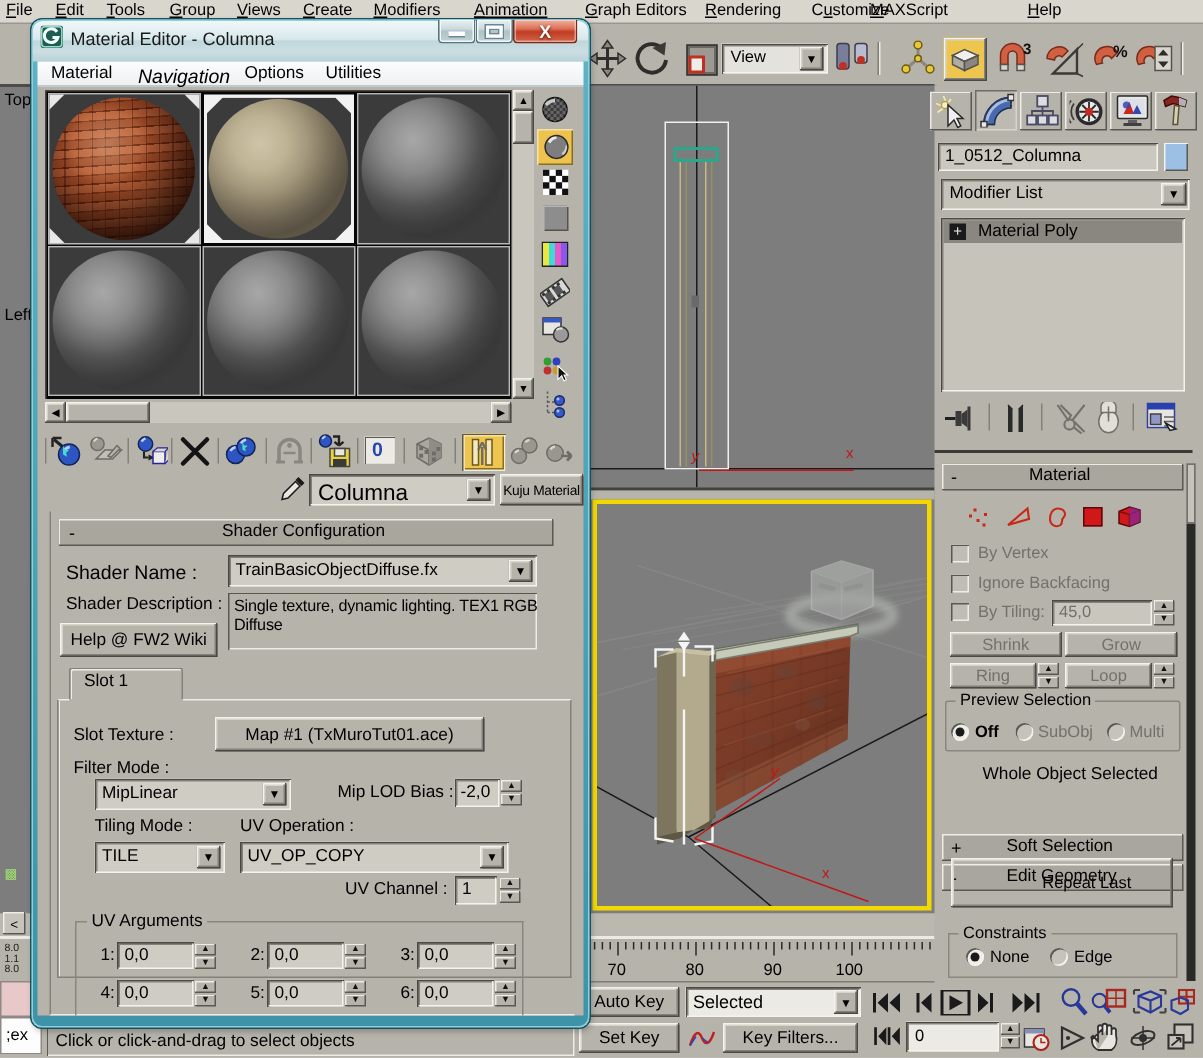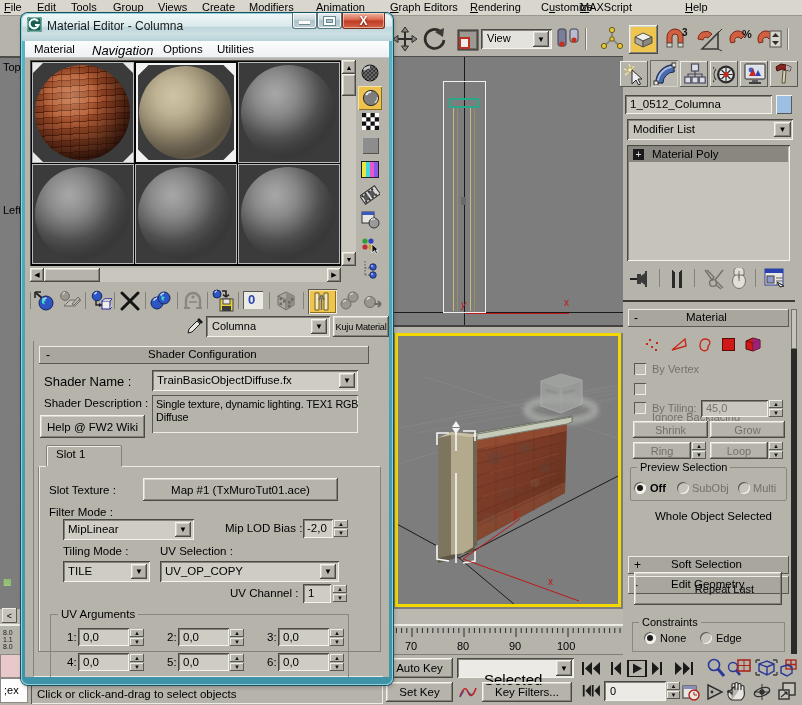--- a/index.html
+++ b/index.html
@@ -795,7 +795,7 @@
         <path d="M11 4 L14 7 L6 15 L2 16 L3 12 Z" fill="#e8e6e0" stroke="#1a1a1a"></path>
       </svg>
 <div class="a fld" style="left:206px;top:316px;width:124px;height:21px;background:#cfccc4;"></div>
-<div class="a" style="left:212px;top:320px;font-size:11px;">Columna</div>
+<div class="a" style="left:212px;top:320px;font-size:15px;">Columna</div>
 <div class="a rb ctr" style="left:311px;top:319px;width:16px;height:15px;background:#b6b3ab;font-size:8px;">▼</div>
 <div class="a rb ctr" style="left:333px;top:316px;width:56px;height:21px;font-size:9.2px;white-space:nowrap;letter-spacing:-0.2px;">Kuju Material</div>
 

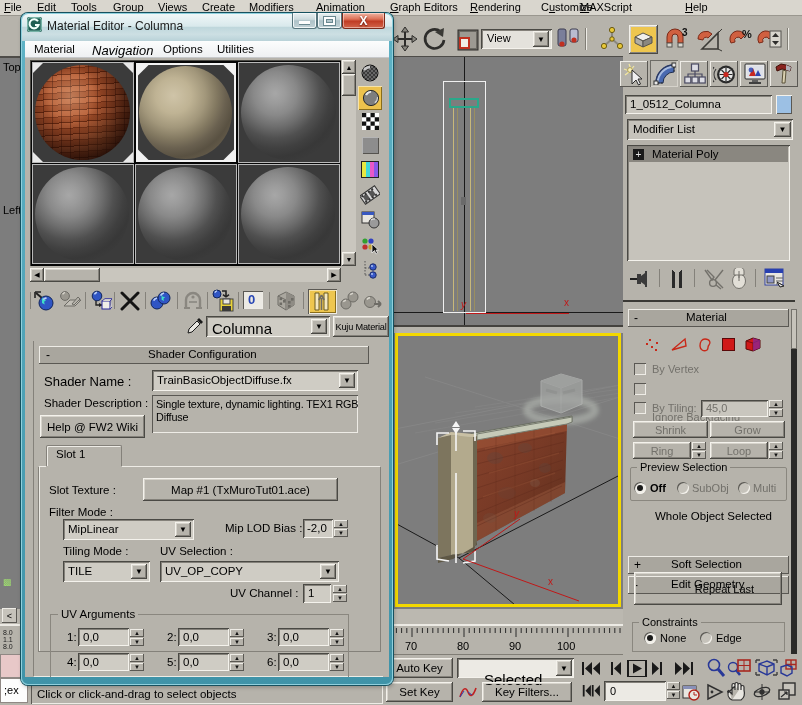--- a/index.html
+++ b/index.html
@@ -399,7 +399,7 @@
 <div class="a sk1" style="left:634px;top:363px;width:12px;height:12px;background:#c0bdb5;"></div>
 <div class="a gray" style="left:652px;top:363px;">By Vertex</div>
 <div class="a sk1" style="left:634px;top:383px;width:12px;height:12px;background:#c0bdb5;"></div>
-<div class="a gray" style="left:652px;top:383px;margin-top:28px;">Ignore Backfacing</div>
+<div class="a gray" style="left:652px;top:383px;">Ignore Backfacing</div>
 <div class="a sk1" style="left:634px;top:402px;width:12px;height:12px;background:#c0bdb5;"></div>
 <div class="a gray" style="left:652px;top:402px;">By Tiling:</div>
 <div class="a fld" style="left:701px;top:400px;width:67px;height:17px;background:#c9c6be;"></div>

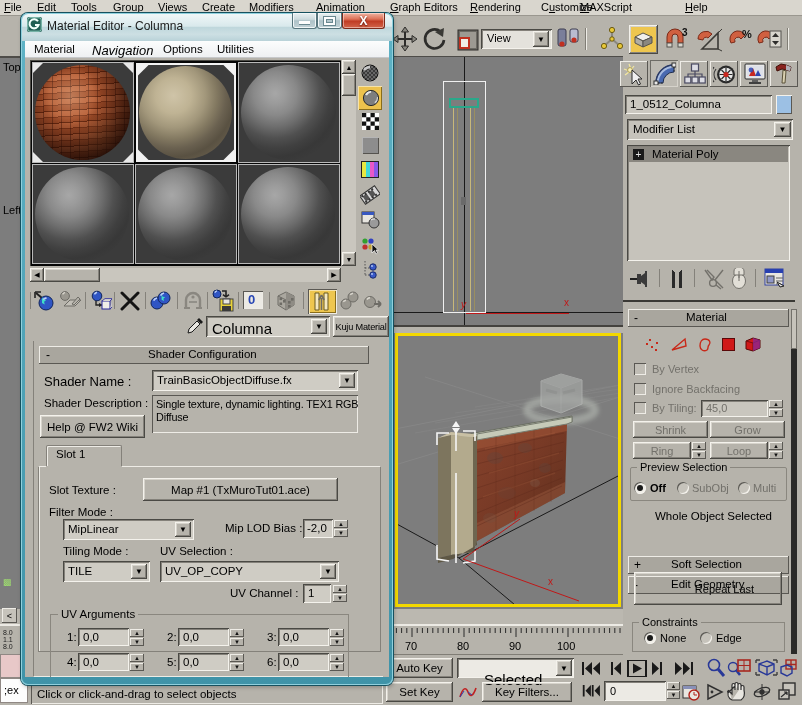--- a/index.html
+++ b/index.html
@@ -818,7 +818,7 @@
 <div class="a" style="left:56px;top:448px;font-size:11.5px;">Slot 1</div>
 
 <div class="a" style="left:49px;top:484px;font-size:11.5px;">Slot Texture :</div>
-<div class="a rb ctr" style="left:143px;top:478px;width:195px;height:23px;font-size:11.5px;">Map #1 (TxMuroTut01.ace)</div>
+<div class="a rb ctr" style="left:143px;top:478px;width:180px;height:23px;font-size:11.5px;">Map #1 (TxMuroTut01.ace)</div>
 
 <div class="a" style="left:49px;top:506px;font-size:11.5px;">Filter Mode :</div>
 <div class="a fld" style="left:63px;top:519px;width:131px;height:21px;background:#cfccc4;"></div>

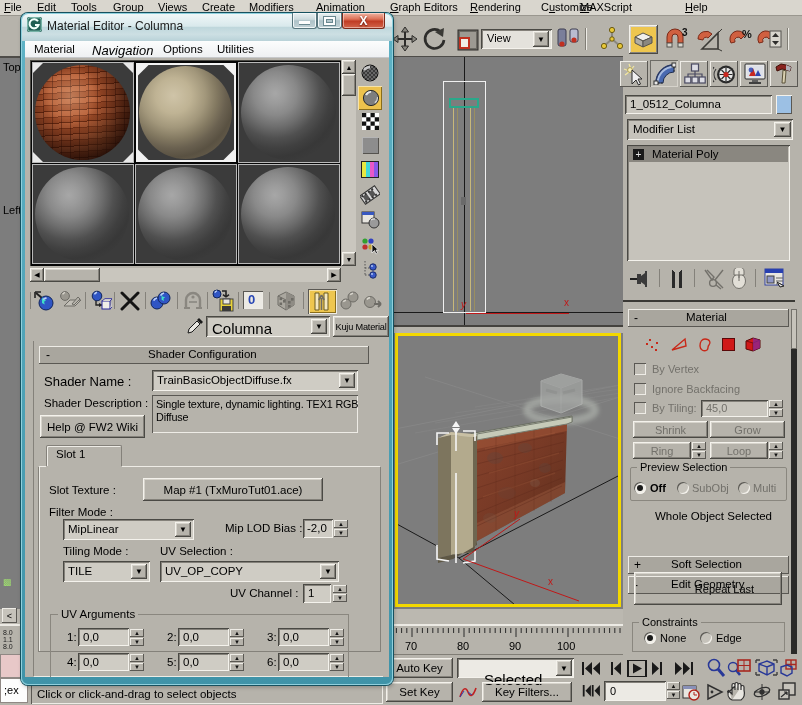--- a/index.html
+++ b/index.html
@@ -830,7 +830,7 @@
 <div class="a spn" style="left:334px;top:520px;"></div>
 
 <div class="a" style="left:63px;top:545px;font-size:11.5px;">Tiling Mode :</div>
-<div class="a" style="left:160px;top:545px;font-size:11.5px;">UV Selection :</div>
+<div class="a" style="left:160px;top:545px;font-size:11.5px;">UV Operation :</div>
 <div class="a fld" style="left:63px;top:561px;width:87px;height:21px;background:#cfccc4;"></div>
 <div class="a" style="left:68px;top:565px;font-size:11.5px;">TILE</div>
 <div class="a rb ctr" style="left:131px;top:564px;width:16px;height:15px;background:#b6b3ab;font-size:8px;">▼</div>

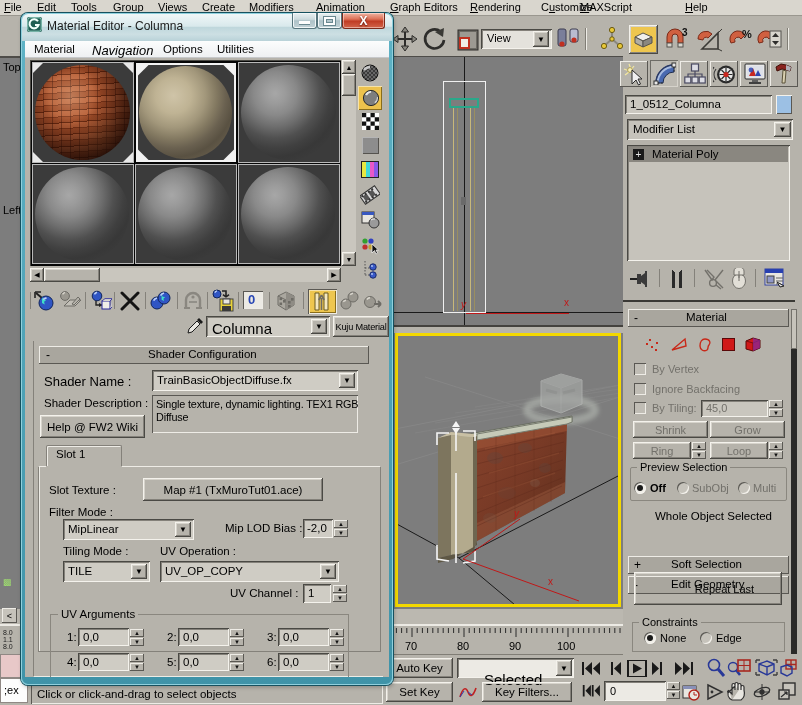--- a/index.html
+++ b/index.html
@@ -464,7 +464,7 @@
 
 <div class="a rb ctr" style="left:386px;top:658px;width:67px;height:20px;font-size:11.5px;">Auto Key</div>
 <div class="a fld" style="left:457px;top:658px;width:117px;height:20px;background:#eceae4;"></div>
-<div class="a" style="left:484px;top:661px;font-size:15px;margin-top:10px;">Selected</div>
+<div class="a" style="left:462px;top:661px;font-size:12px;">Selected</div>
 <div class="a rb ctr" style="left:556px;top:660px;width:16px;height:16px;background:#b6b3ab;font-size:8px;">▼</div>
 
 <div class="a rb ctr" style="left:386px;top:682px;width:67px;height:20px;font-size:11.5px;">Set Key</div>

